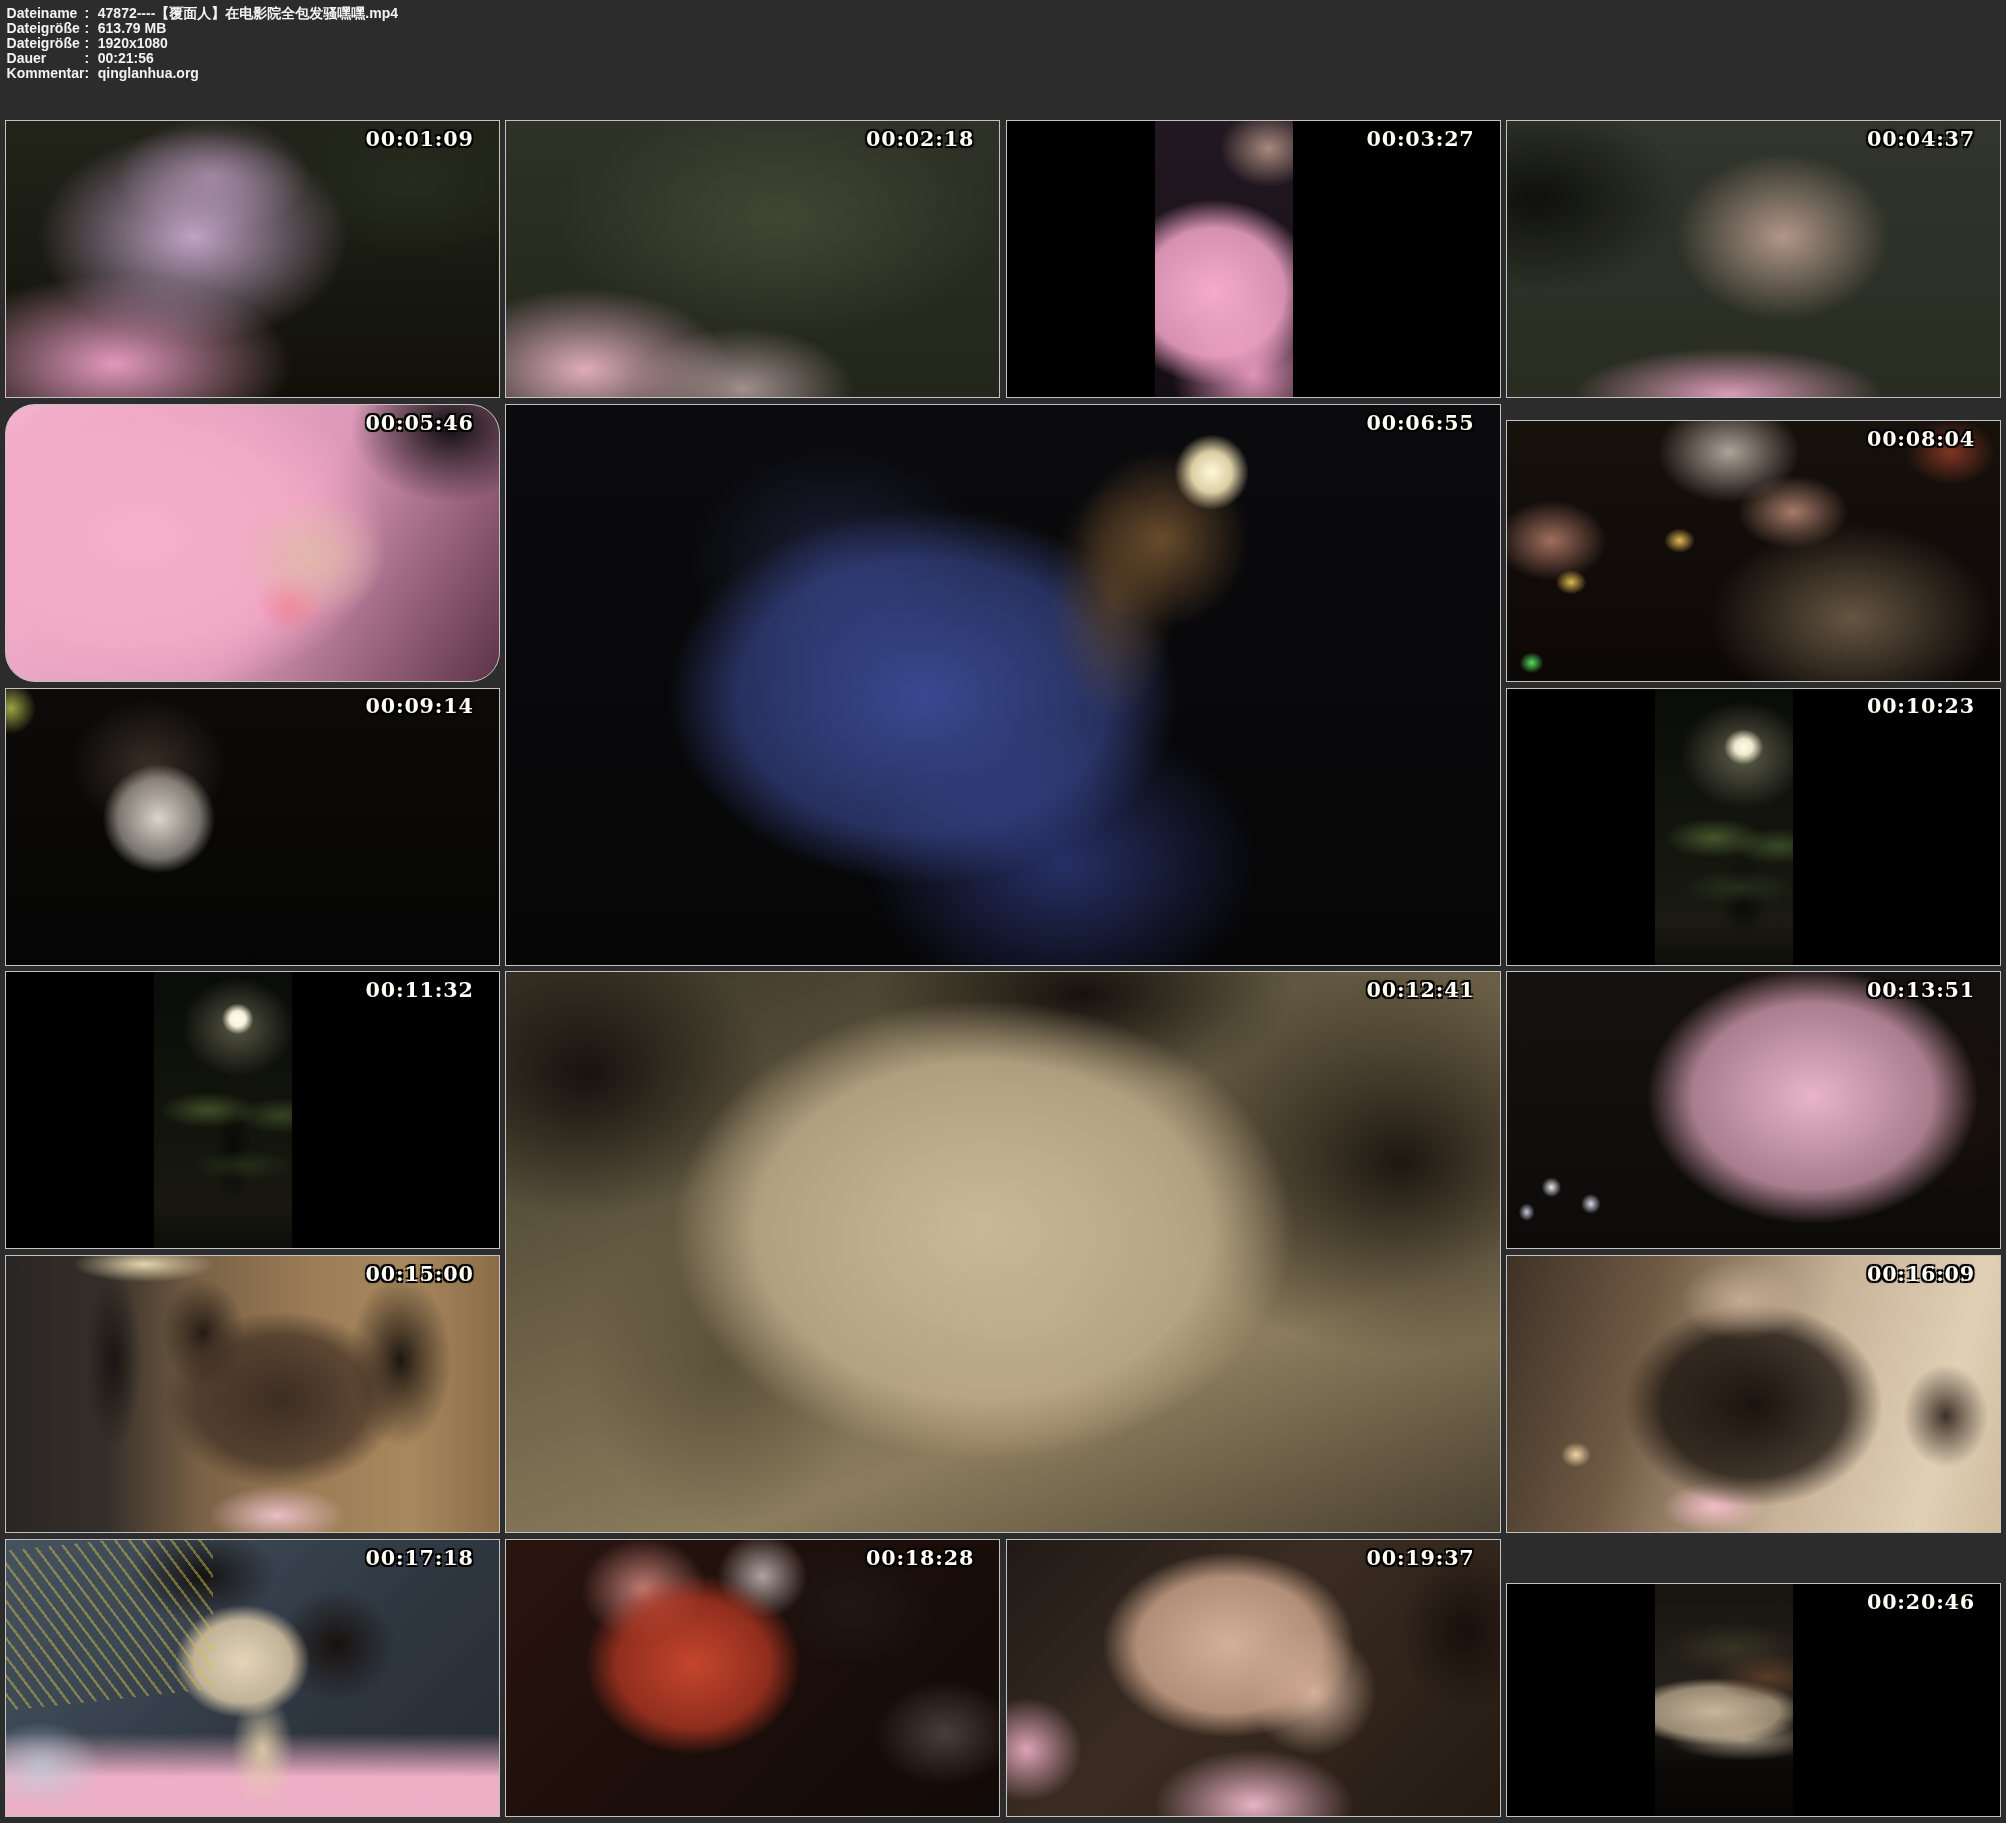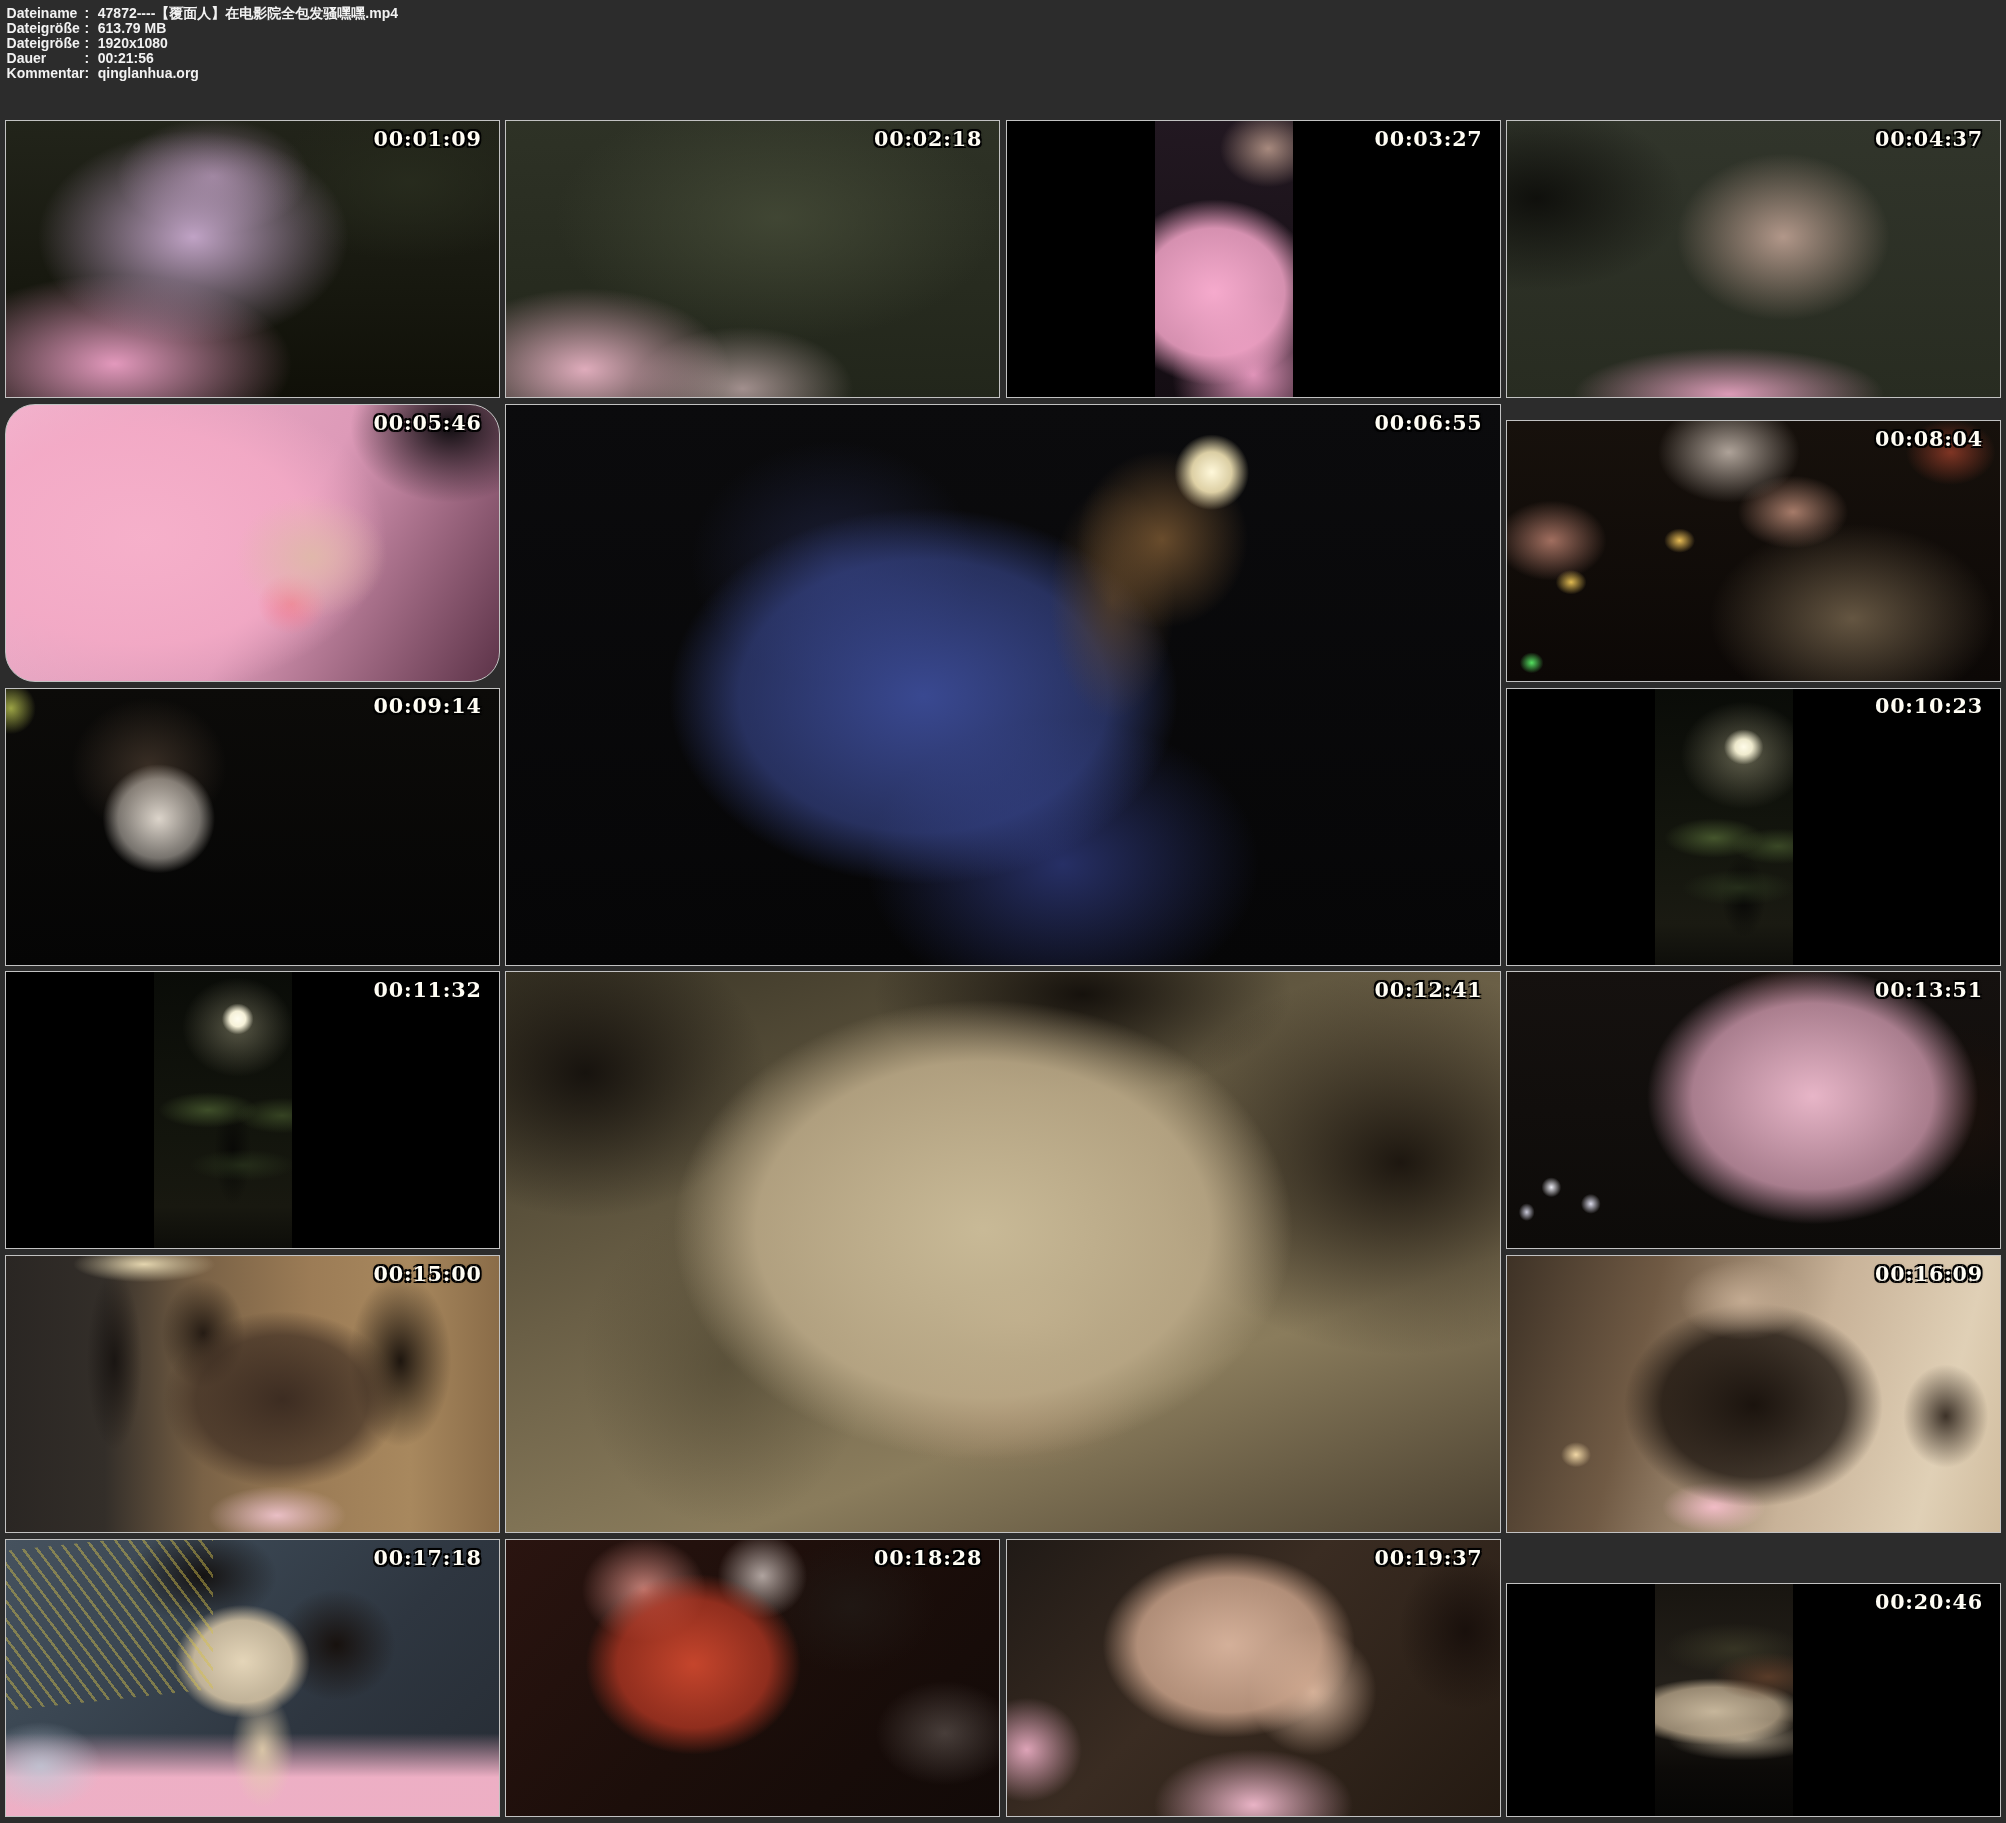--- a/index.html
+++ b/index.html
@@ -46,7 +46,7 @@
   }
   .ts{
     position:absolute;
-    top:5.8px;right:17px;
+    top:5.8px;right:25px;
     z-index:3;
     font-family:"DejaVu Serif", serif;
     font-weight:bold;

